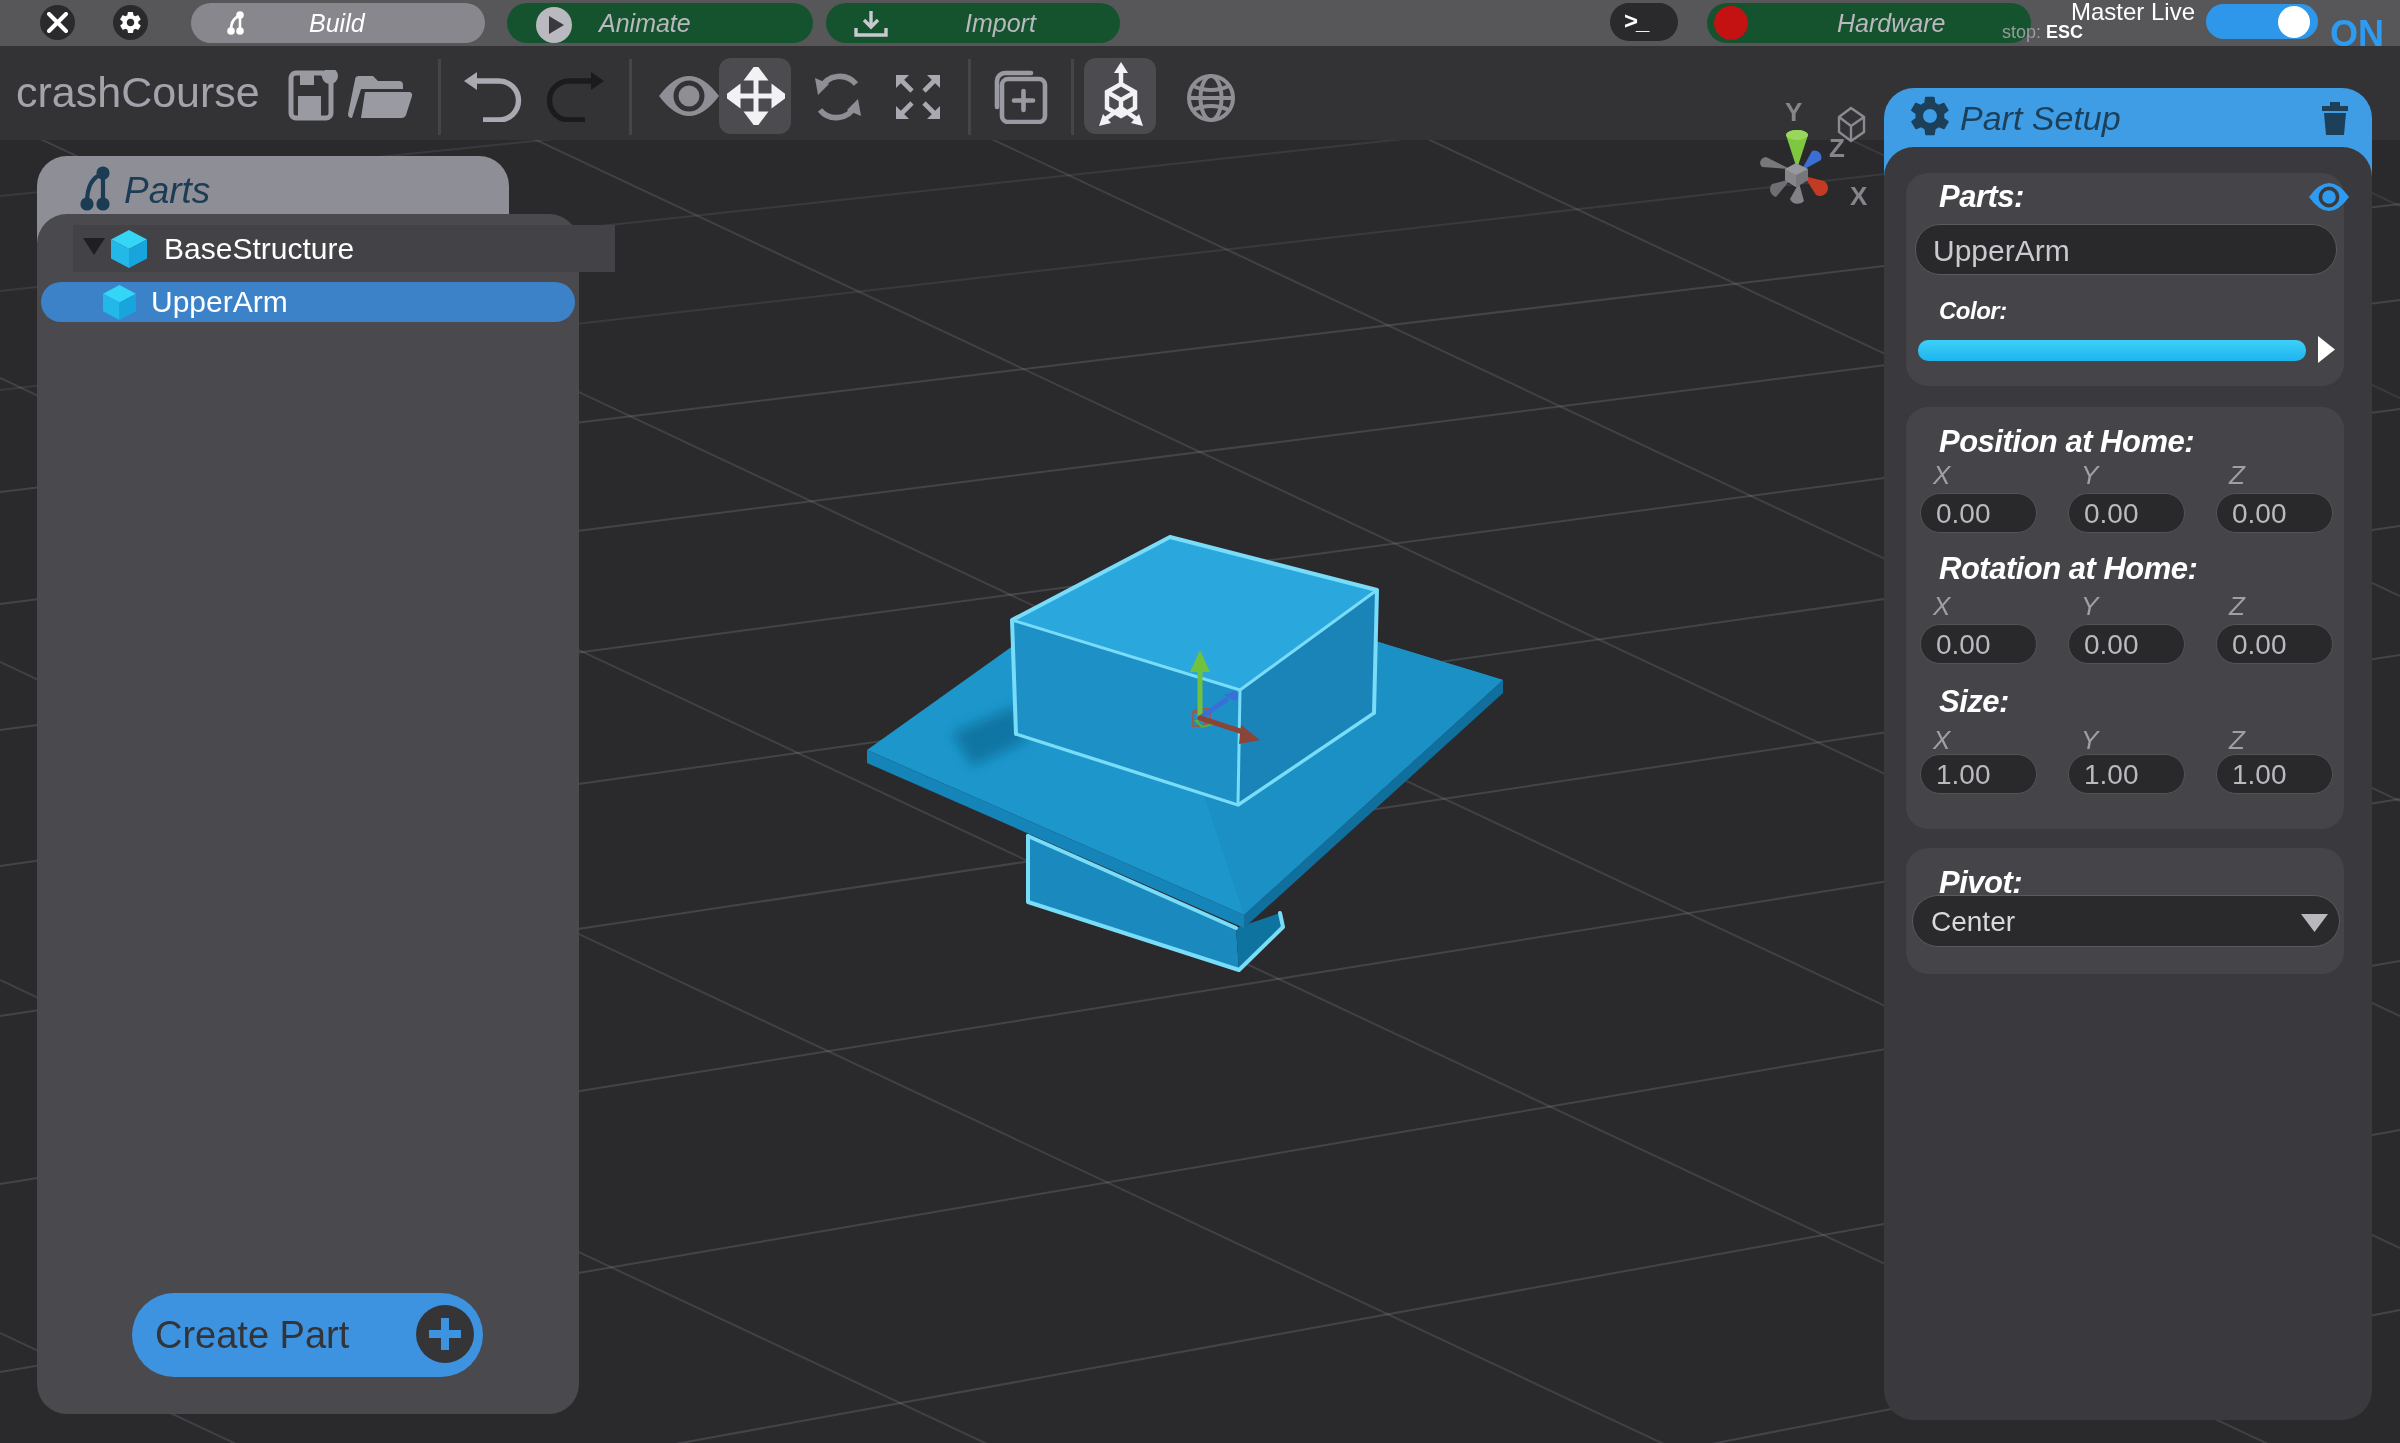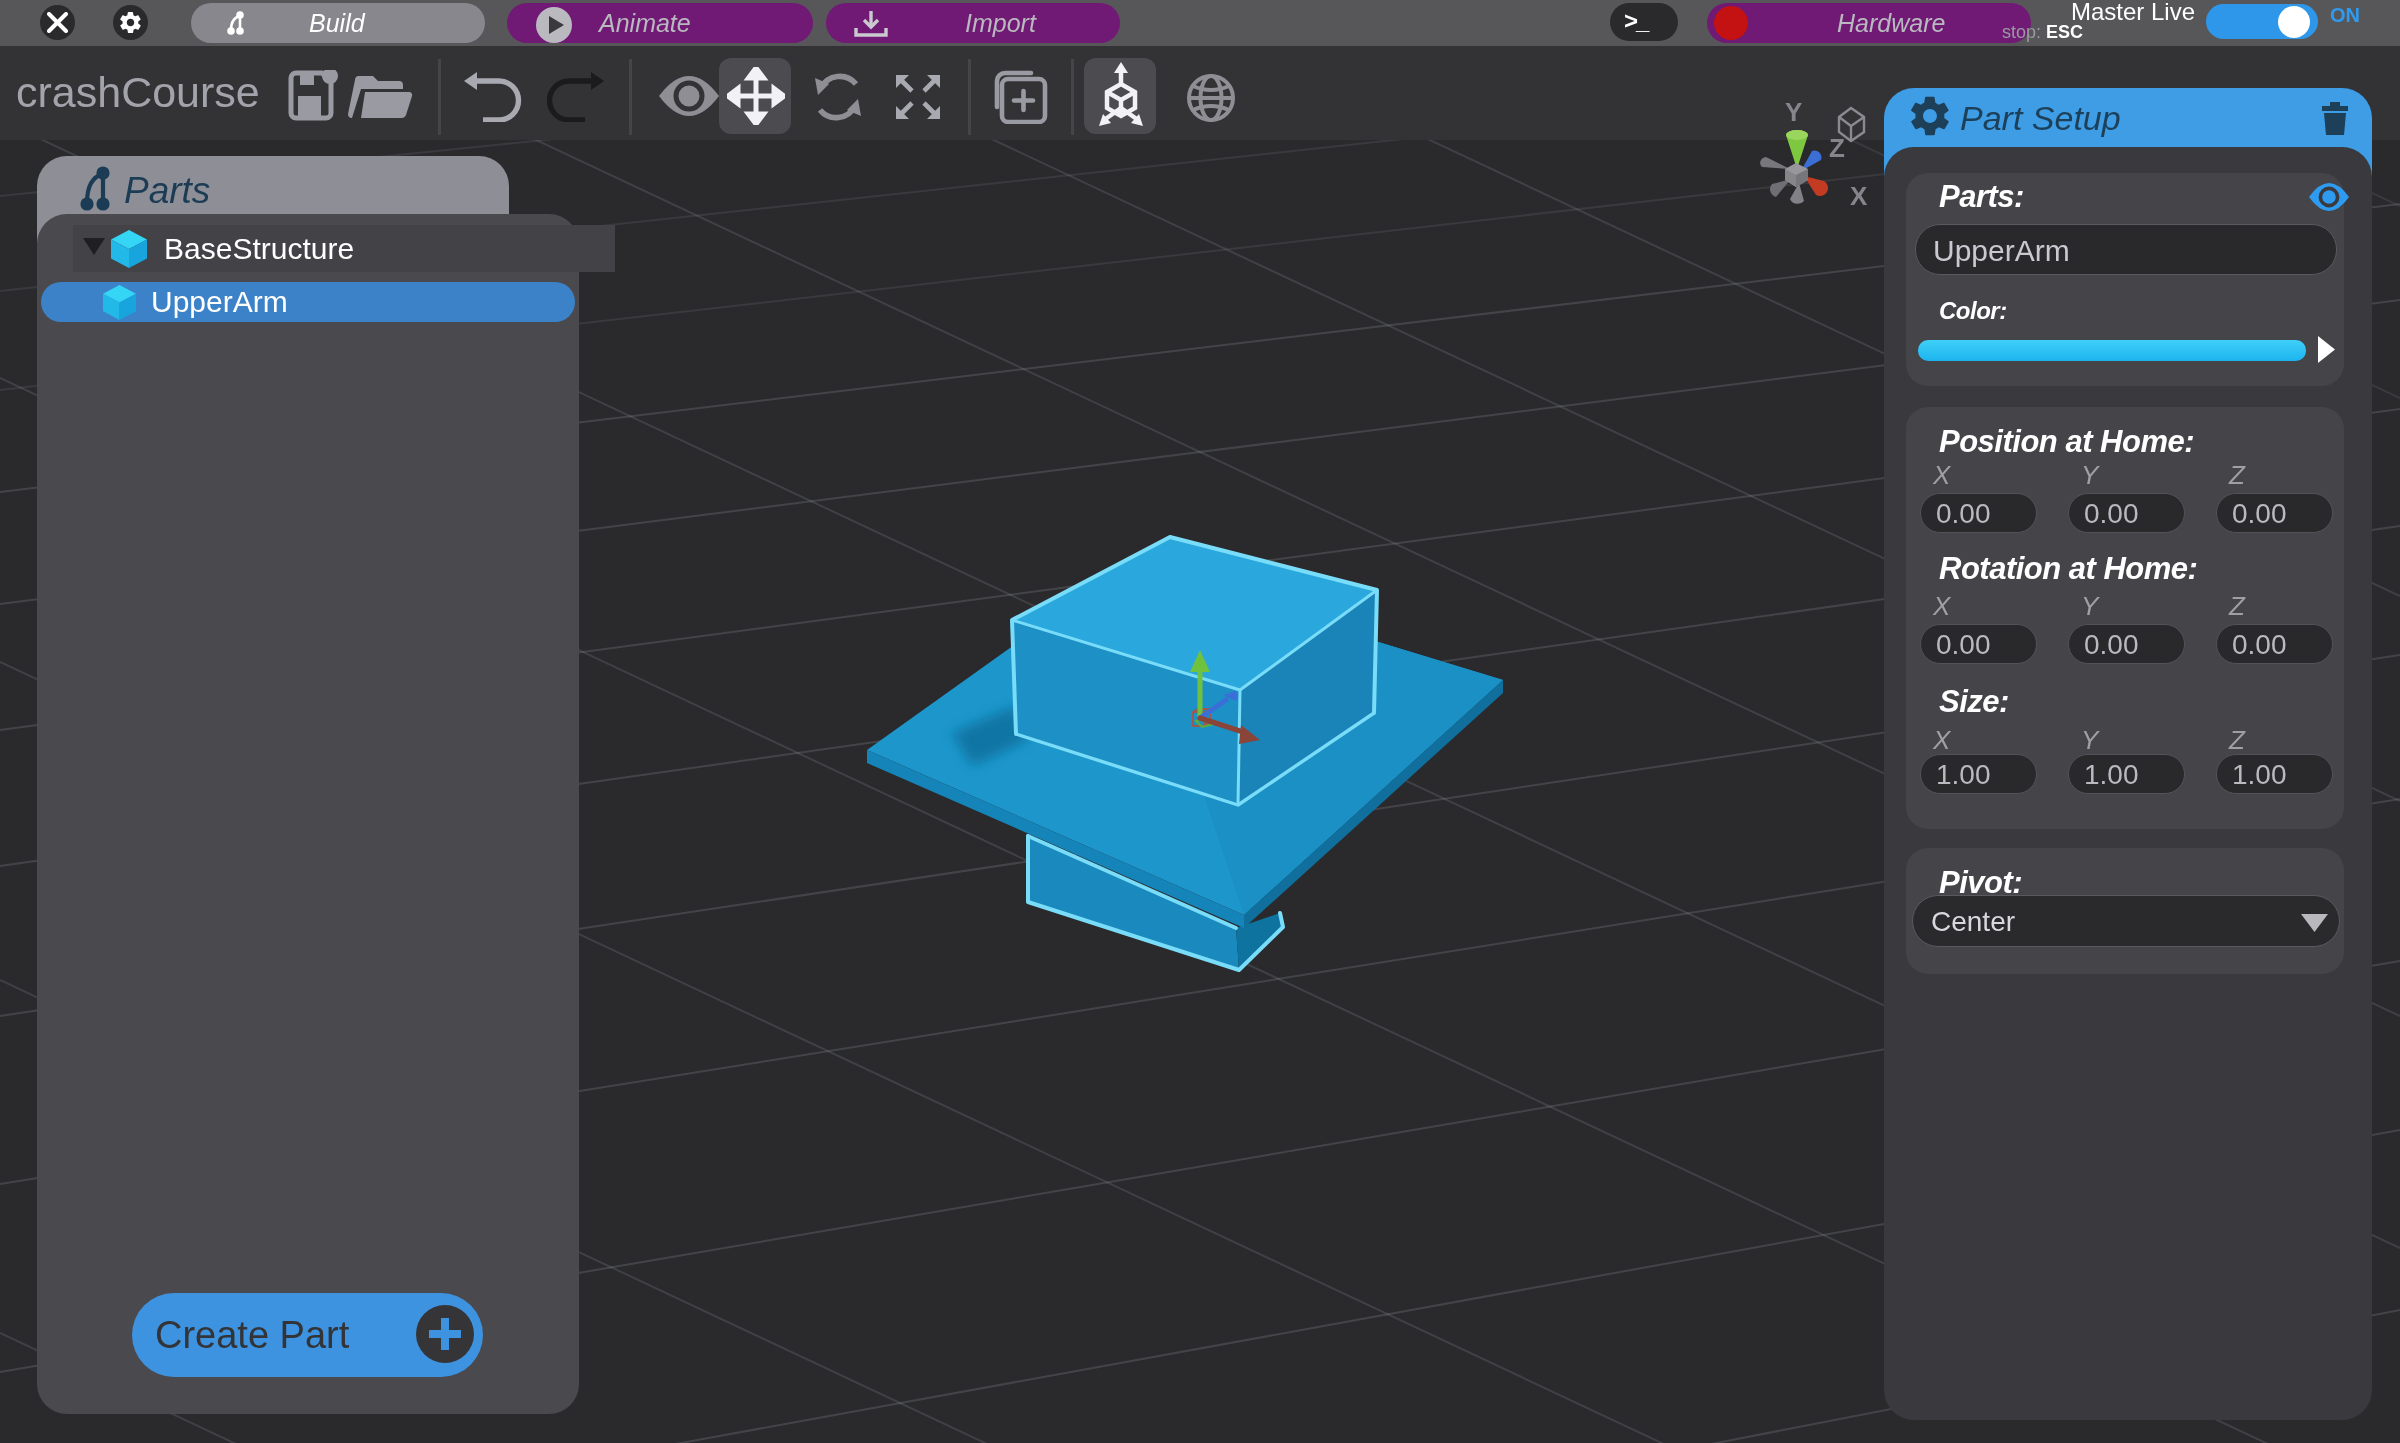--- a/index.html
+++ b/index.html
@@ -16,7 +16,7 @@
   
   #topstrip { position:absolute; left:0; top:0; width:2400px; height:46px; background:#57575a; }
   .circbtn { position:absolute; top:5px; width:35px; height:35px; border-radius:50%; background:#2a2a2d; }
-  .pill { position:absolute; top:3px; height:40px; border-radius:20px; background:#701a75; }
+  .pill { position:absolute; top:3px; height:40px; border-radius:20px; background:#14532d; }
   .pill .lbl { position:absolute; top:0; line-height:40px; font-style:italic; font-size:25px; color:#b9b9bf; }
 
   

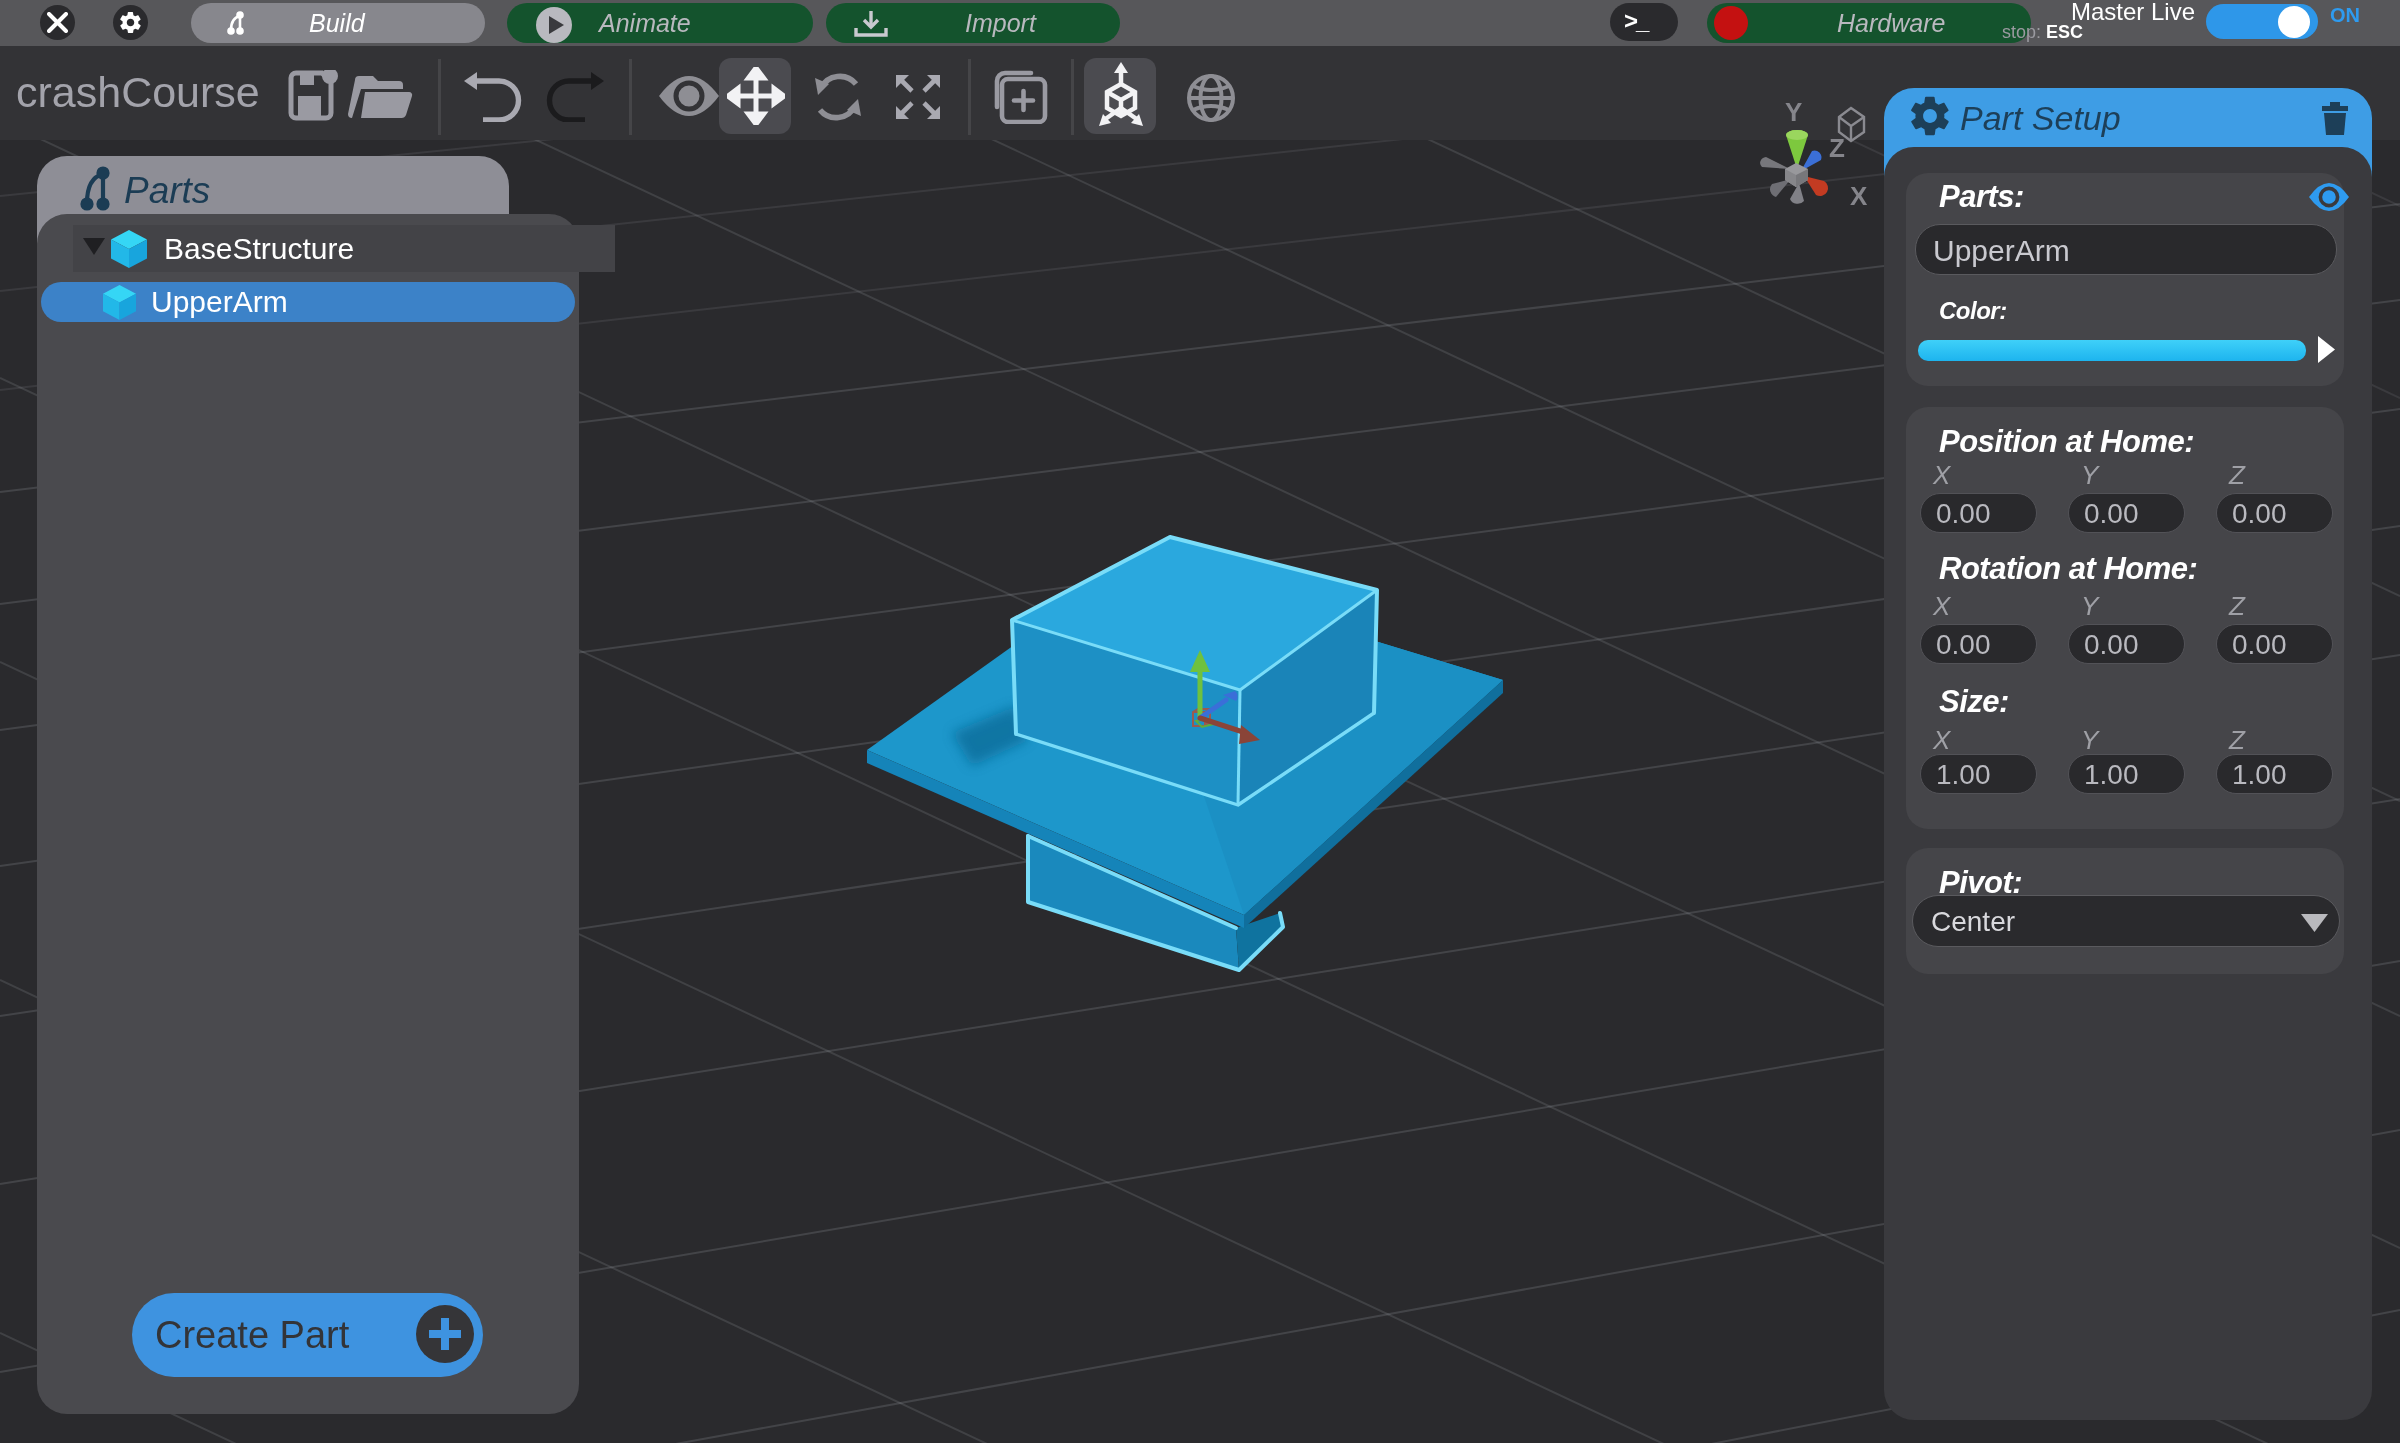--- a/index.html
+++ b/index.html
@@ -259,7 +259,7 @@
     <div class="abs" style="left:2206px; top:4px; width:112px; height:35px; border-radius:18px; background:#2e97e9;">
       <div class="abs" style="right:8px; top:1.5px; width:32px; height:32px; border-radius:50%; background:#fff;"></div>
     </div>
-    <div class="abs" style="left:2330px; top:4px; font-size:20px; font-weight:bold; color:#2e9bf0;">ON</div>
+    <div class="abs" style="left:2330px; top:13px; font-size:36px; font-weight:bold; color:#2e9bf0;">ON</div>
   </div>
   <svg class="abs" style="left:1740px; top:60px" width="160" height="170" viewBox="1740 60 160 170">
       <g id="viewgizmo">

